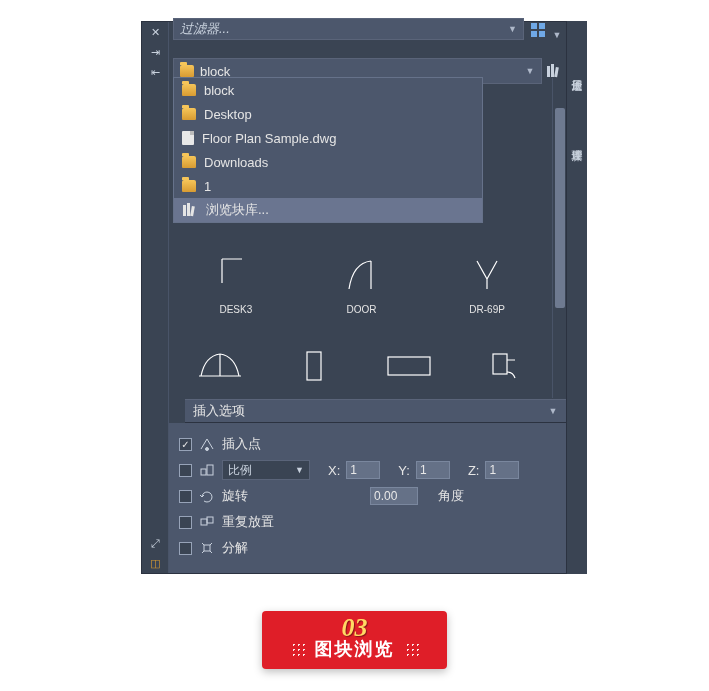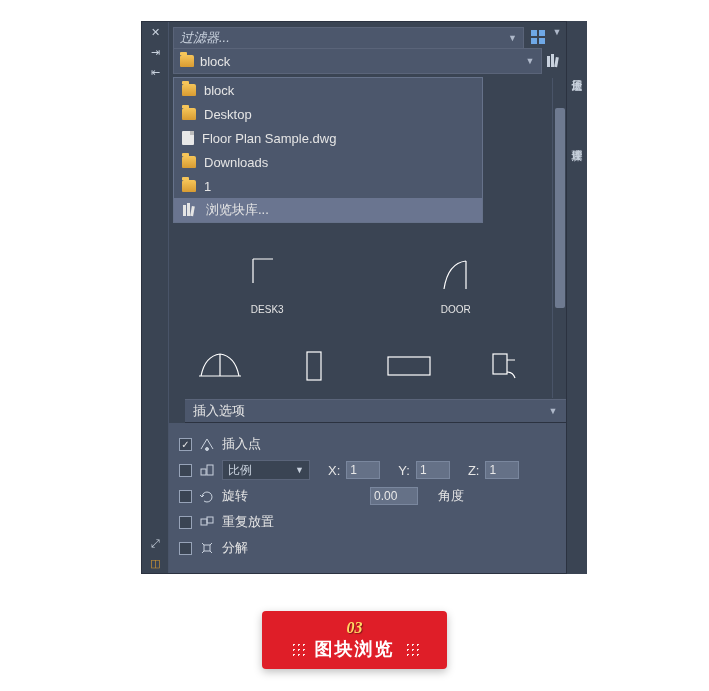--- a/index.html
+++ b/index.html
@@ -16,7 +16,7 @@
 
   .content { position: absolute; left: 27px; top: 0; right: 0; height: 100%; }
 
-  .filter-row { height: 26px; display: flex; align-items: flex-start; padding: 5px 4px; gap: 4px; }
+  .filter-row { height: 26px; display: flex; align-items: flex-end; padding: 18px 4px; gap: 4px; }
   .filter-combo { flex: 1; height: 22px; background: #4c576c; border: 1px solid #5a6479; display: flex; align-items: center; padding: 0 6px; justify-content: space-between; font-style: italic; color: #c9d2de; }
   .filter-combo .caret { font-style: normal; font-size: 9px; color: #aeb8c9; }
   .cube-btn { width: 20px; height: 20px; display: flex; align-items: center; justify-content: center; }

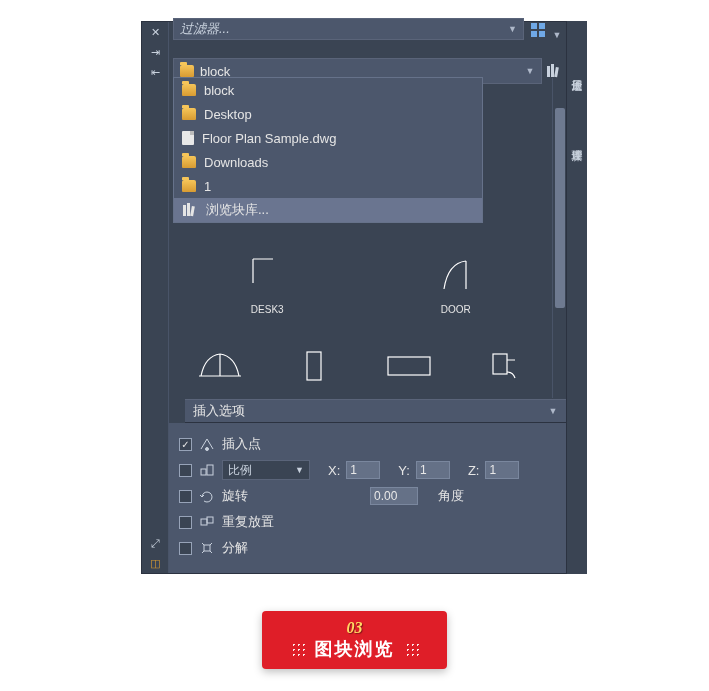--- a/index.html
+++ b/index.html
@@ -162,6 +162,14 @@
             </div>
             <div class="label">DOOR</div>
           </div>
+        <div class="thumb">
+            <div class="preview">
+              <svg width="40" height="40" viewBox="0 0 40 40">
+                <path d="M10 6 L20 24 L30 6 M20 24 v10"></path>
+              </svg>
+            </div>
+            <div class="label">DR-69P</div>
+          </div>
       </div>
       <div class="thumb-row" style="margin-top:22px;">
         <div class="thumb">

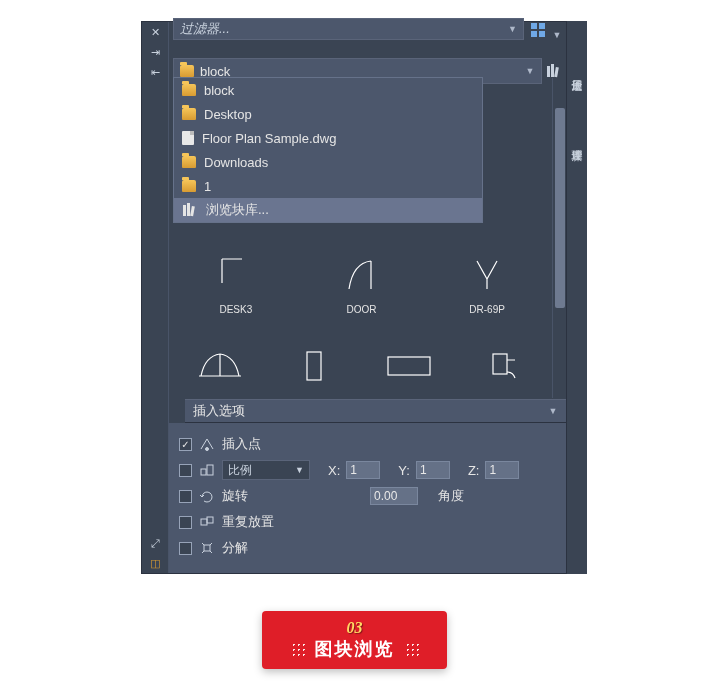--- a/index.html
+++ b/index.html
@@ -56,7 +56,7 @@
   .scale-combo { width: 88px; height: 20px; background: #3a4453; border: 1px solid #5a6479; display: flex; align-items: center; justify-content: space-between; padding: 0 5px; font-size: 12px; color: #c9d2de; }
 
   .badge { position: absolute; left: 262px; top: 611px; width: 185px; height: 58px; background: #df1e28; border-radius: 4px; box-shadow: 0 3px 8px rgba(0,0,0,.25); display:flex; flex-direction:column; align-items:center; justify-content:center; }
-  .badge .num { font-family: "Brush Script MT", cursive; font-style: italic; font-weight: bold; font-size: 16px; color: #ffd964; text-shadow: 1px 1px 1px rgba(0,0,0,.4); line-height: 18px; }
+  .badge .num { font-family: "Brush Script MT", cursive; font-style: italic; font-weight: bold; font-size: 26px; color: #ffd964; text-shadow: 1px 1px 1px rgba(0,0,0,.4); line-height: 18px; }
   .badge .row2 { display:flex; align-items:center; gap:10px; }
   .badge .dots { display:inline-block; width:14px; height:14px; background:
      radial-gradient(#fff 1px, transparent 1px) 0 0/5px 5px; opacity:.9; }

